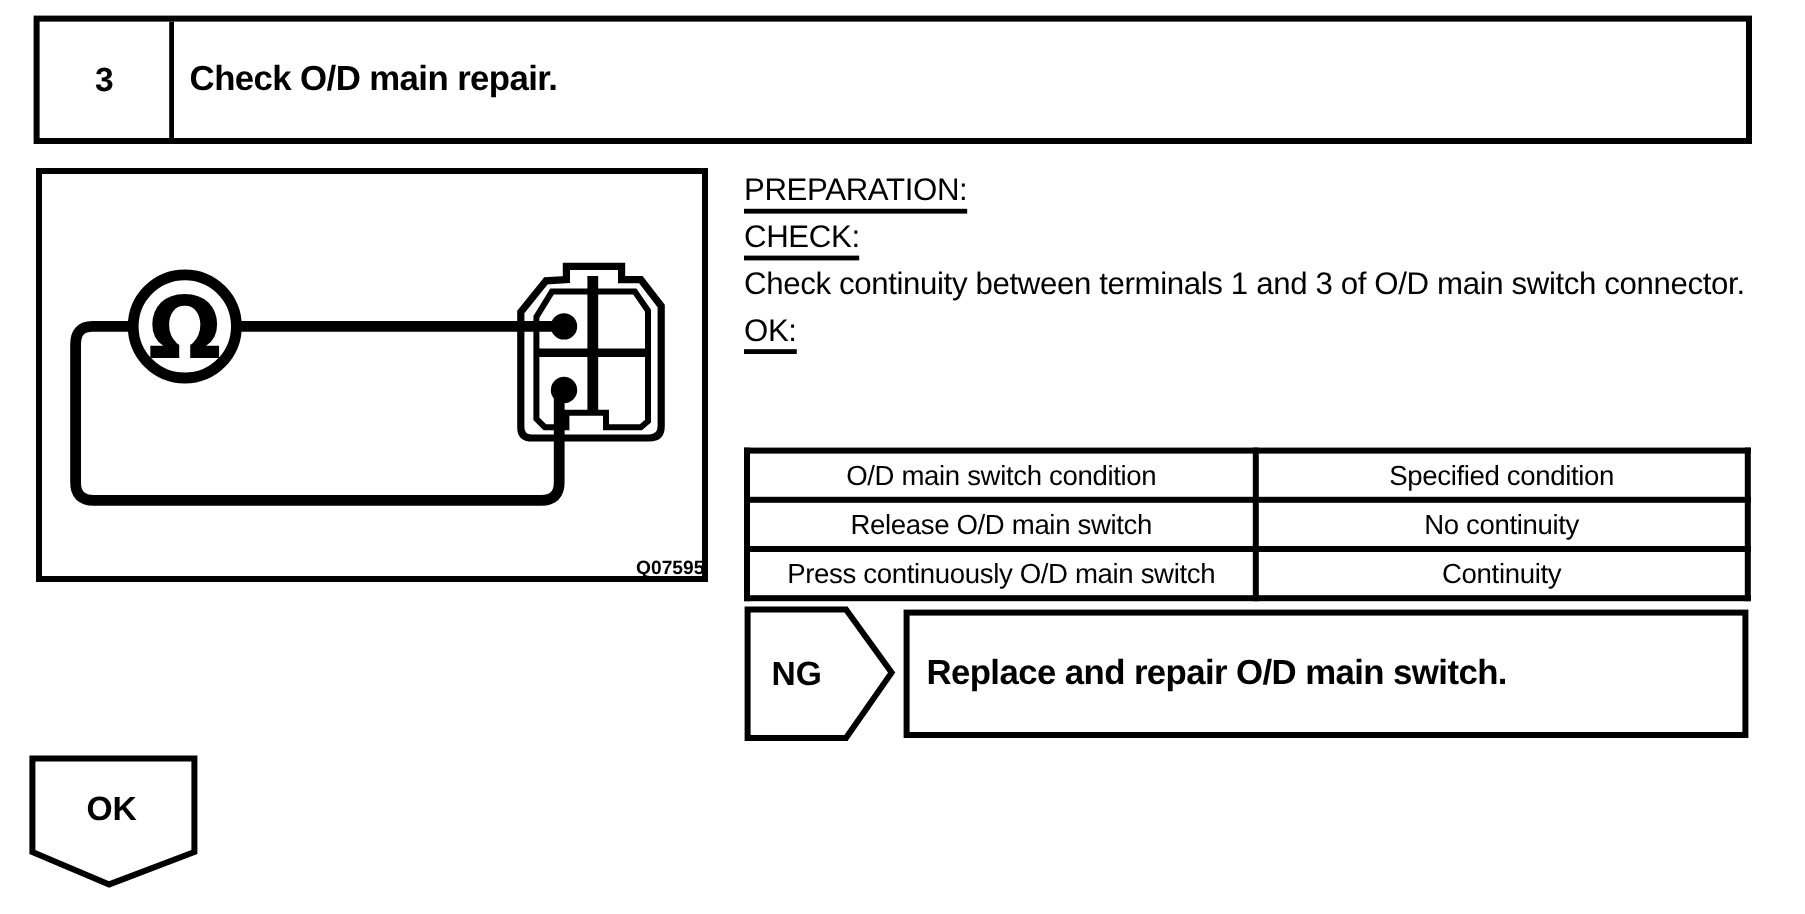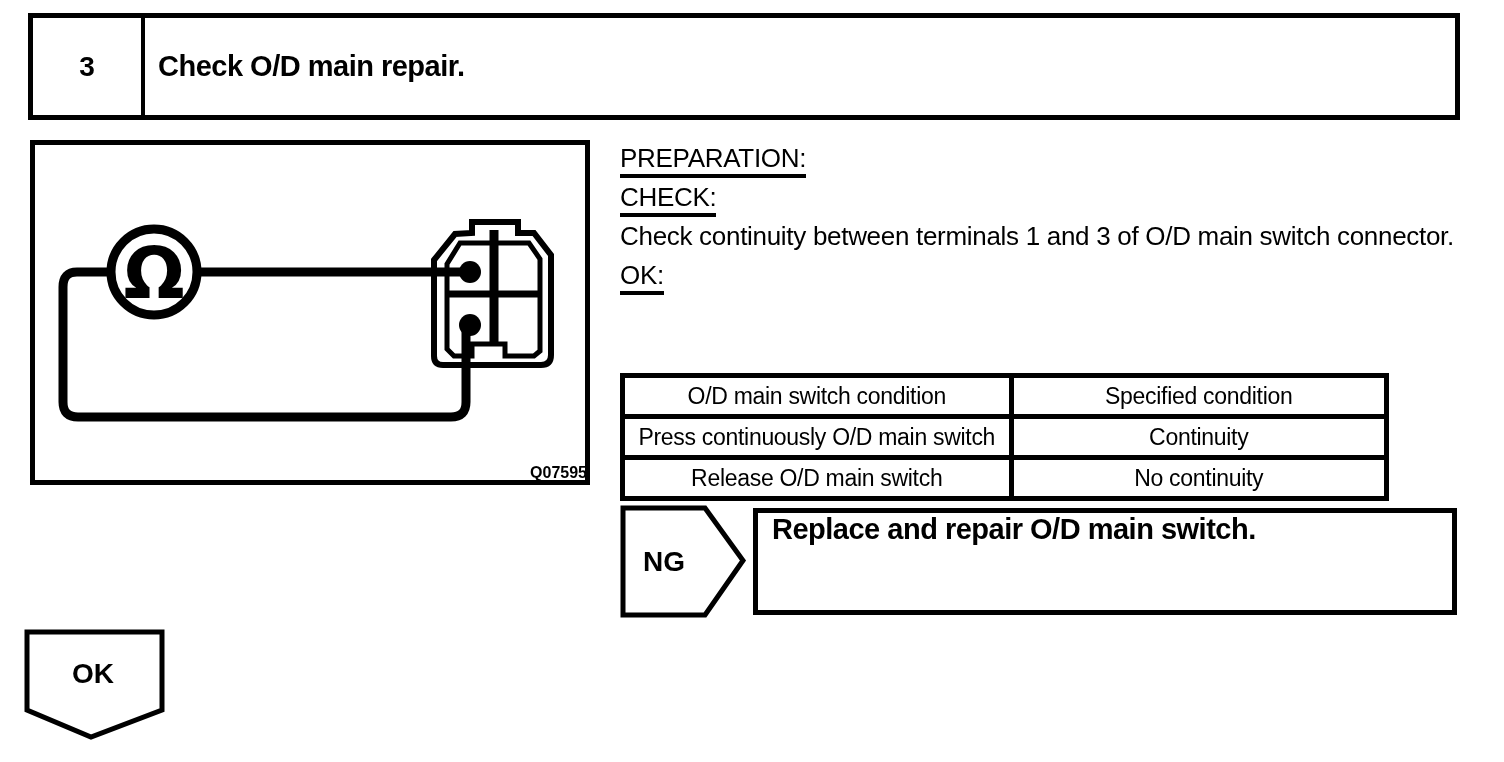--- a/index.html
+++ b/index.html
@@ -36,7 +36,7 @@
   .uline{display:inline-block;border-bottom:4px solid #000;padding-bottom:0px;line-height:31px;}
   
   .spec-table{
-    position:absolute;left:620px;top:373px;width:769px;
+    position:absolute;left:620px;top:373px;width:839px;
     border-collapse:collapse;table-layout:fixed;
   }
   .spec-table th,.spec-table td{

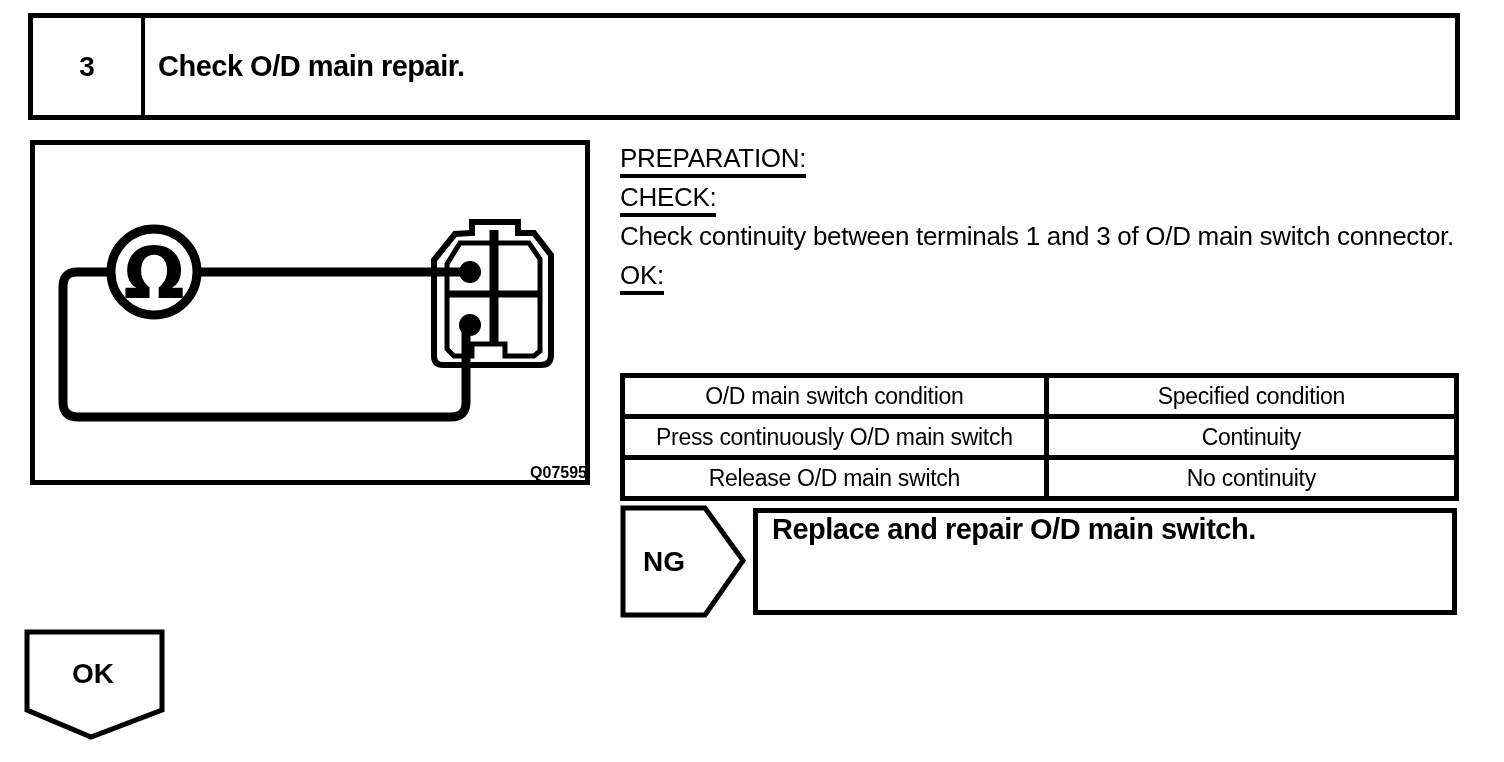--- a/index.html
+++ b/index.html
@@ -116,12 +116,12 @@
         <th>Specified condition</th>
       </tr>
       <tr>
+        <td>Release O/D main switch</td>
+        <td>No continuity</td>
+      </tr>
+      <tr>
         <td>Press continuously O/D main switch</td>
         <td>Continuity</td>
-      </tr>
-      <tr>
-        <td>Release O/D main switch</td>
-        <td>No continuity</td>
       </tr>
     </tbody>
   </table>

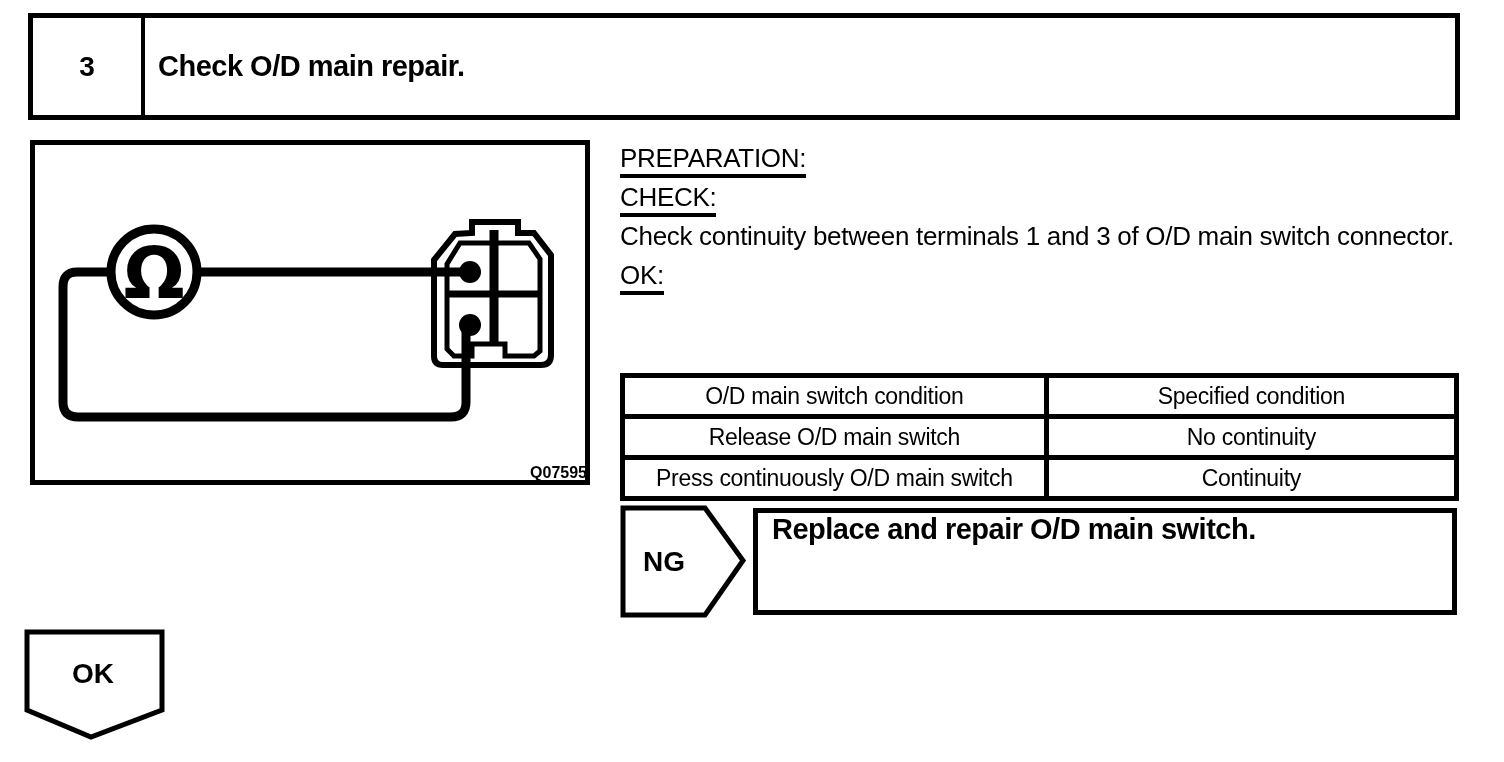--- a/index.html
+++ b/index.html
@@ -48,7 +48,7 @@
   .ng-arrow{position:absolute;left:618px;top:503px;}
   .ng-box{
     position:absolute;left:753px;top:508px;width:704px;height:107px;
-    border:5px solid #000;box-sizing:border-box;display:flex;align-items:flex-start;
+    border:5px solid #000;box-sizing:border-box;display:flex;align-items:center;
     padding-left:14px;font-size:29px;font-weight:700;letter-spacing:-0.5px;
   }
   

